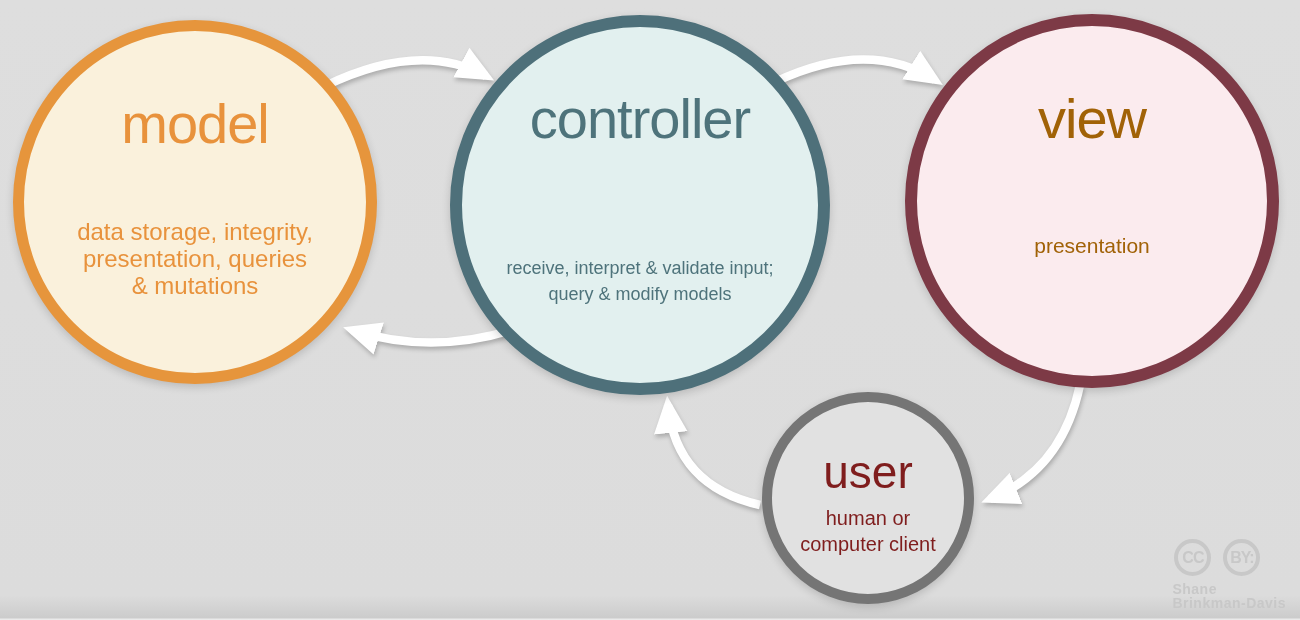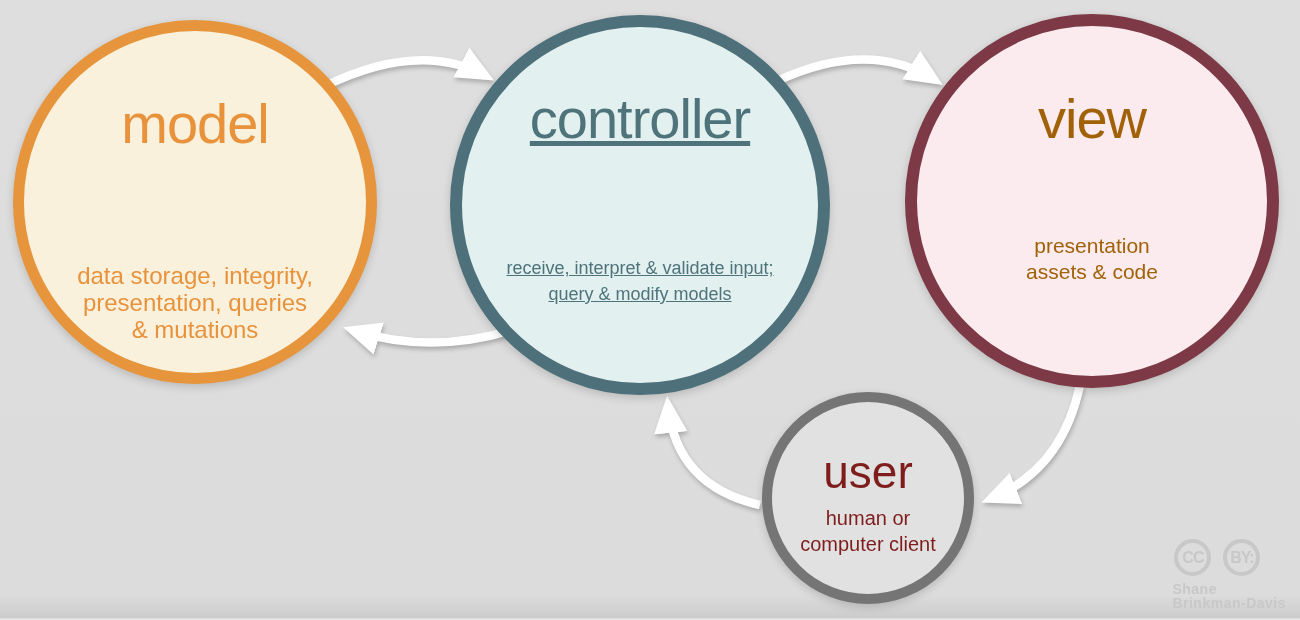--- a/index.html
+++ b/index.html
@@ -44,7 +44,7 @@
     font-weight: 400;
   }
 
-  .node-model       { left: 13px;  top: 20px;  width: 364px; height: 364px; border-width: 11px; gap: 44px; }
+  .node-model       { left: 13px;  top: 20px;  width: 364px; height: 364px; border-width: 11px; }
   .node-controller  { left: 450px; top: 15px;  width: 380px; height: 380px; border-width: 12px; }
   .node-view        { left: 905px; top: 14px;  width: 374px; height: 374px; border-width: 12px; }
   .node-user        { left: 762px; top: 392px; width: 212px; height: 212px; border-width: 10px; }

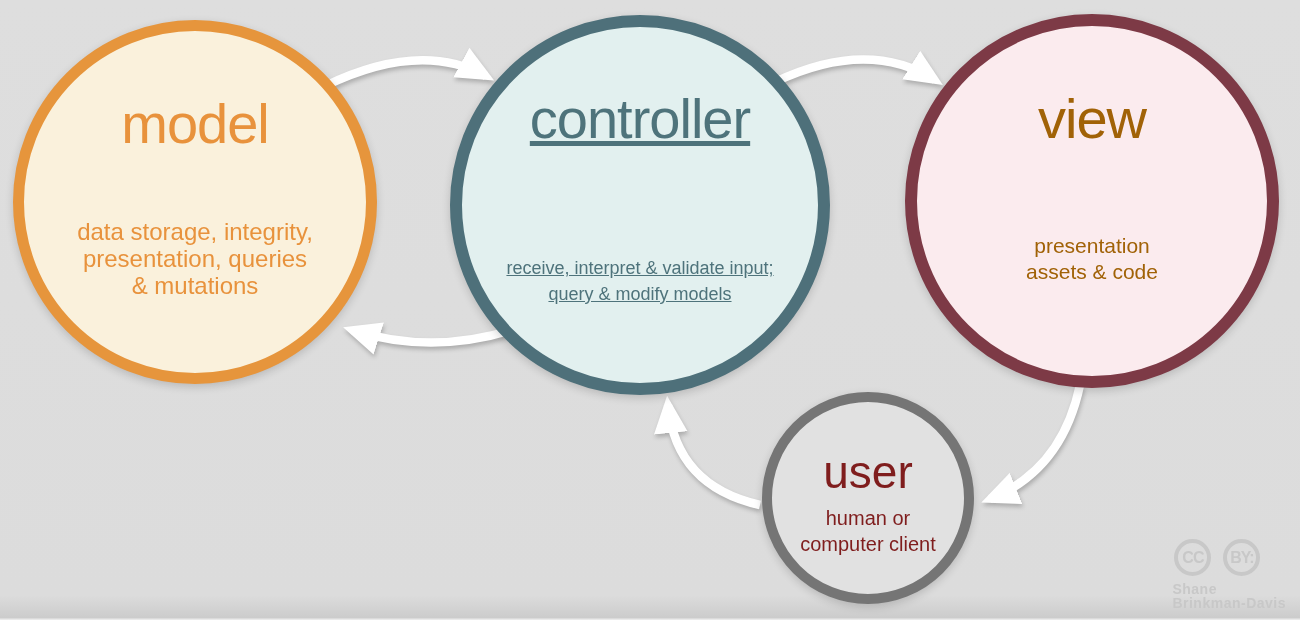--- a/index.html
+++ b/index.html
@@ -130,7 +130,7 @@
     </div>
   </div>
 
-  <div class="node node-controller" style="border-color: rgb(78, 112, 122); background: rgb(226, 240, 239); color: rgb(78, 115, 123); text-decoration: underline;">
+  <div class="node node-controller" style="border-color: rgb(78, 112, 122); background: rgb(226, 240, 239); color: rgb(78, 115, 123);">
     <div class="node-title">controller</div>
     <div class="node-desc">
       <div>receive, interpret &amp; validate input;</div>

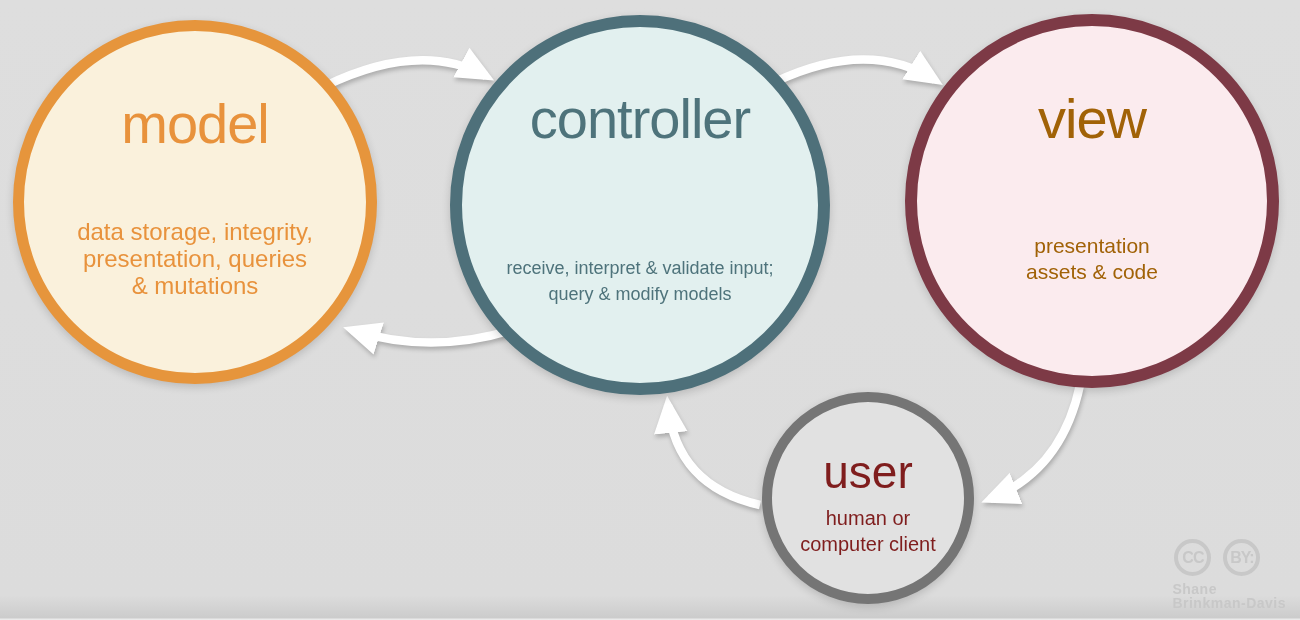--- a/index.html
+++ b/index.html
@@ -142,7 +142,6 @@
     <div class="node-title">view</div>
     <div class="node-desc">
       <div>presentation</div>
-      <div>assets &amp; code</div>
     </div>
   </div>
 

